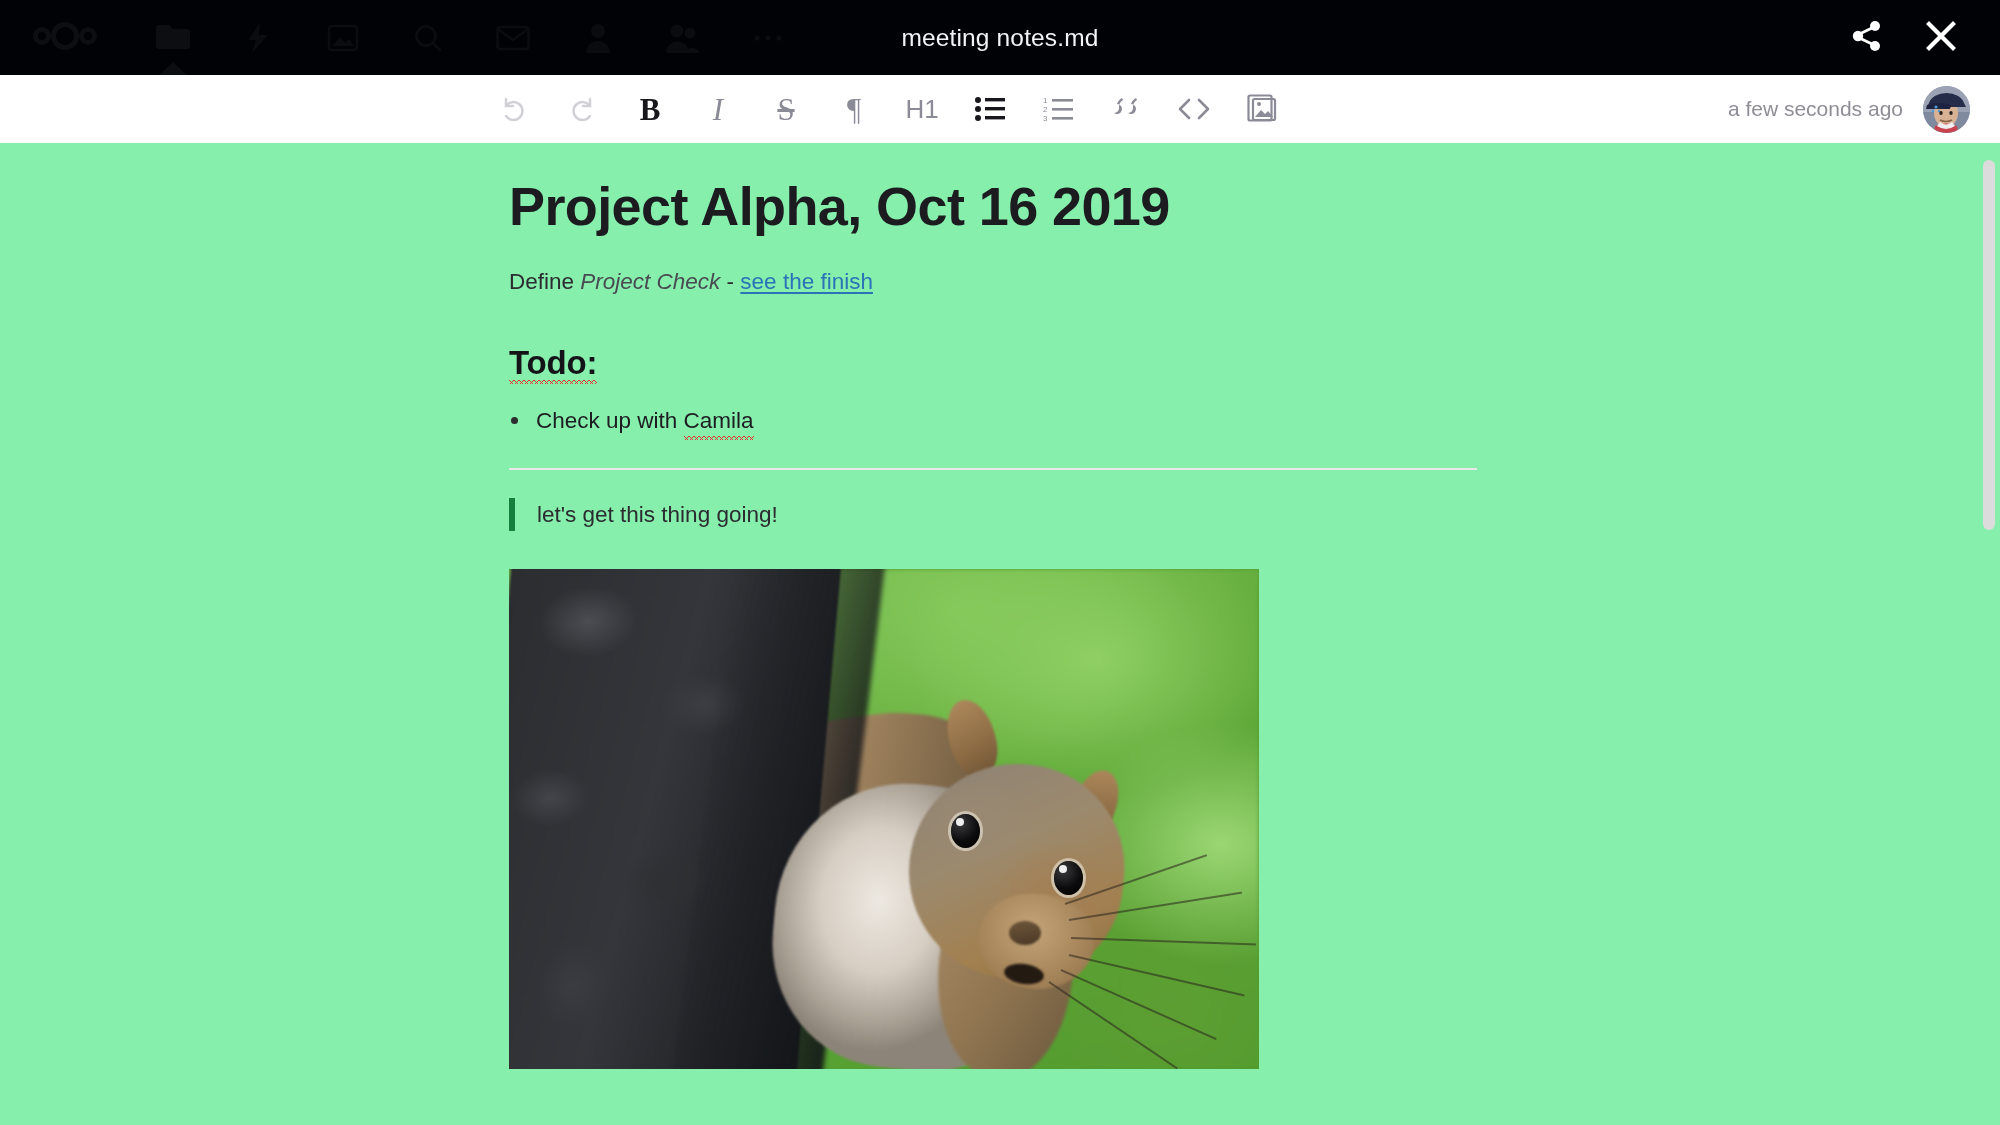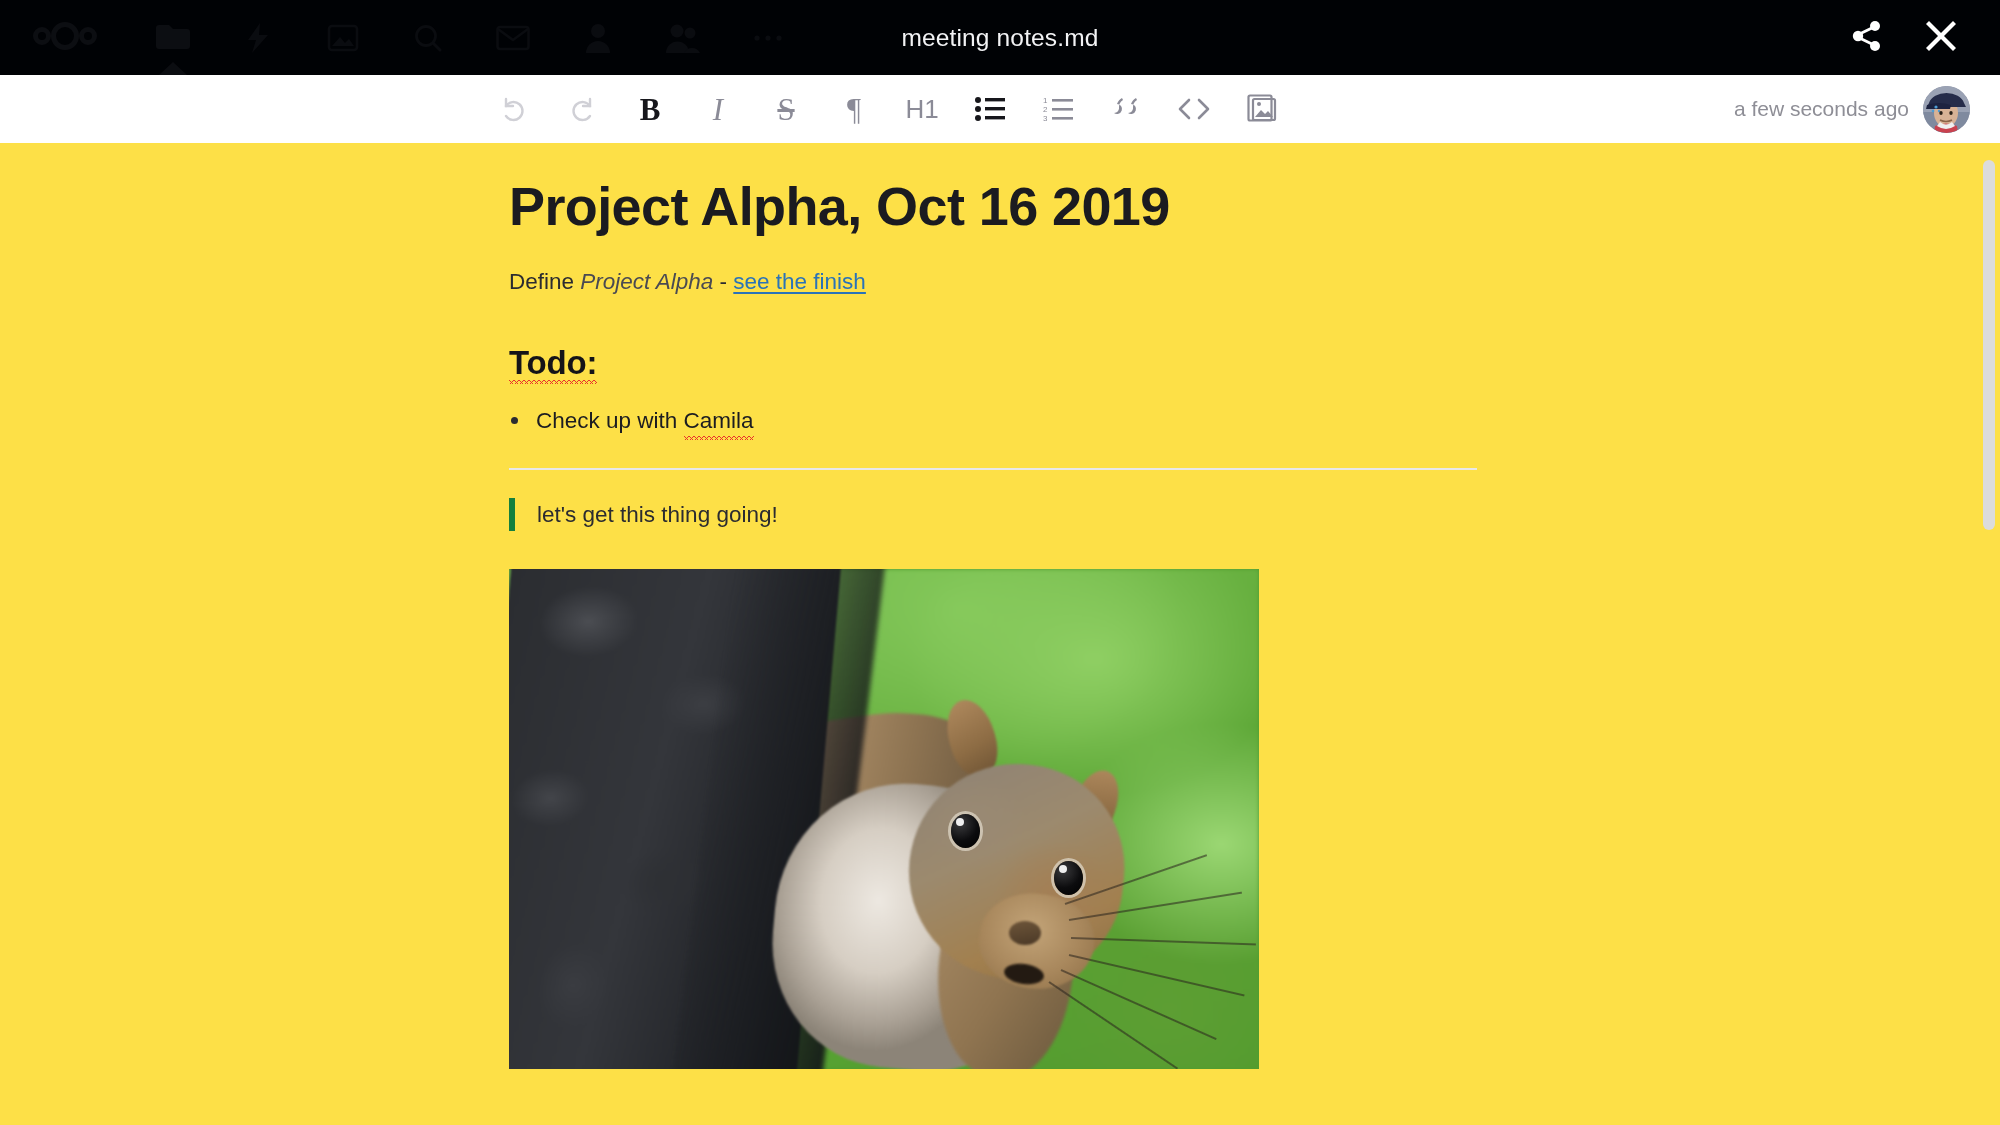--- a/index.html
+++ b/index.html
@@ -136,7 +136,7 @@
     height: 68px;
     display: flex;
     align-items: center;
-    gap: 14px;
+    gap: 20px;
   }
 
   #status-text {

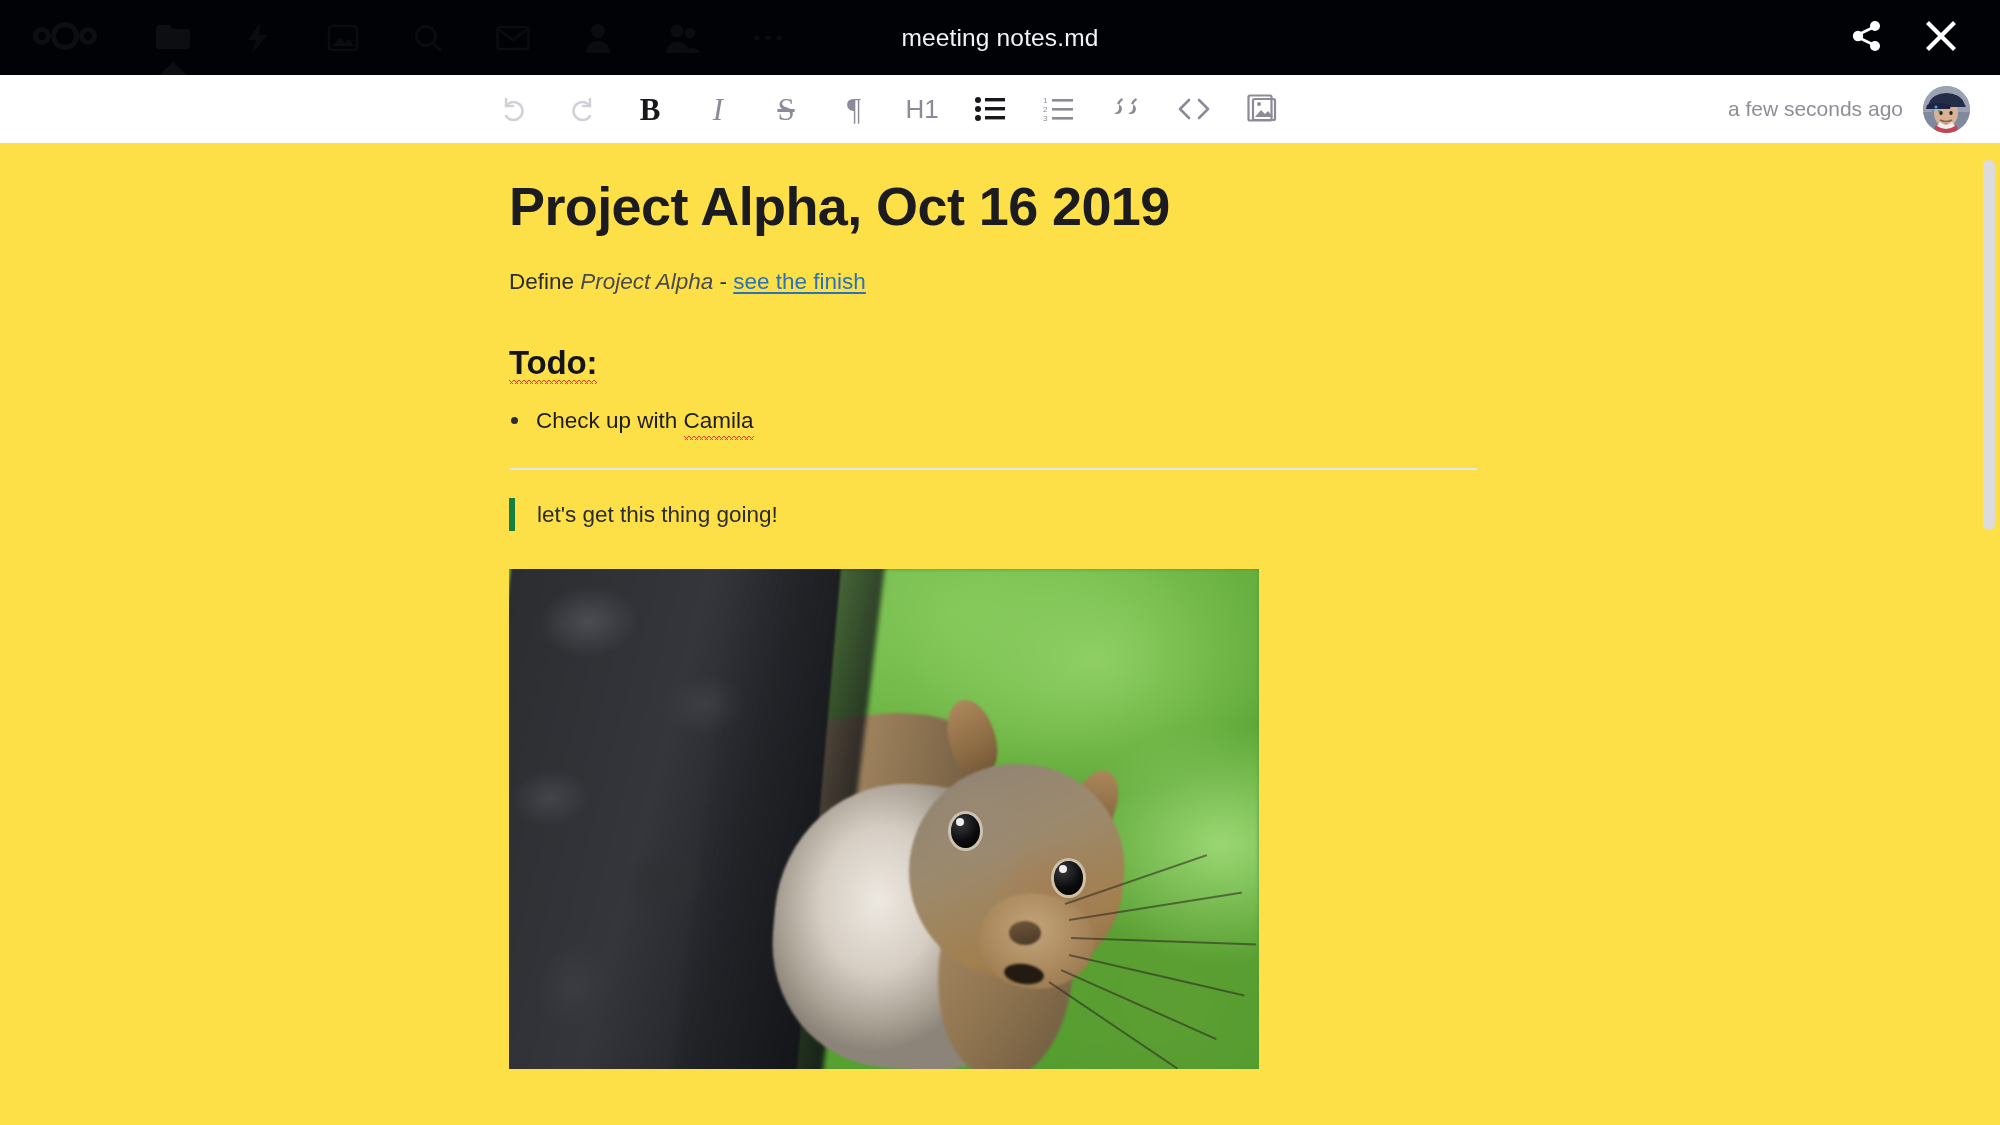--- a/index.html
+++ b/index.html
@@ -161,7 +161,7 @@
     left: 0;
     width: 2000px;
     height: 982px;
-    background: #fde047;
+    background: #86efac;
     overflow: hidden;
   }
 

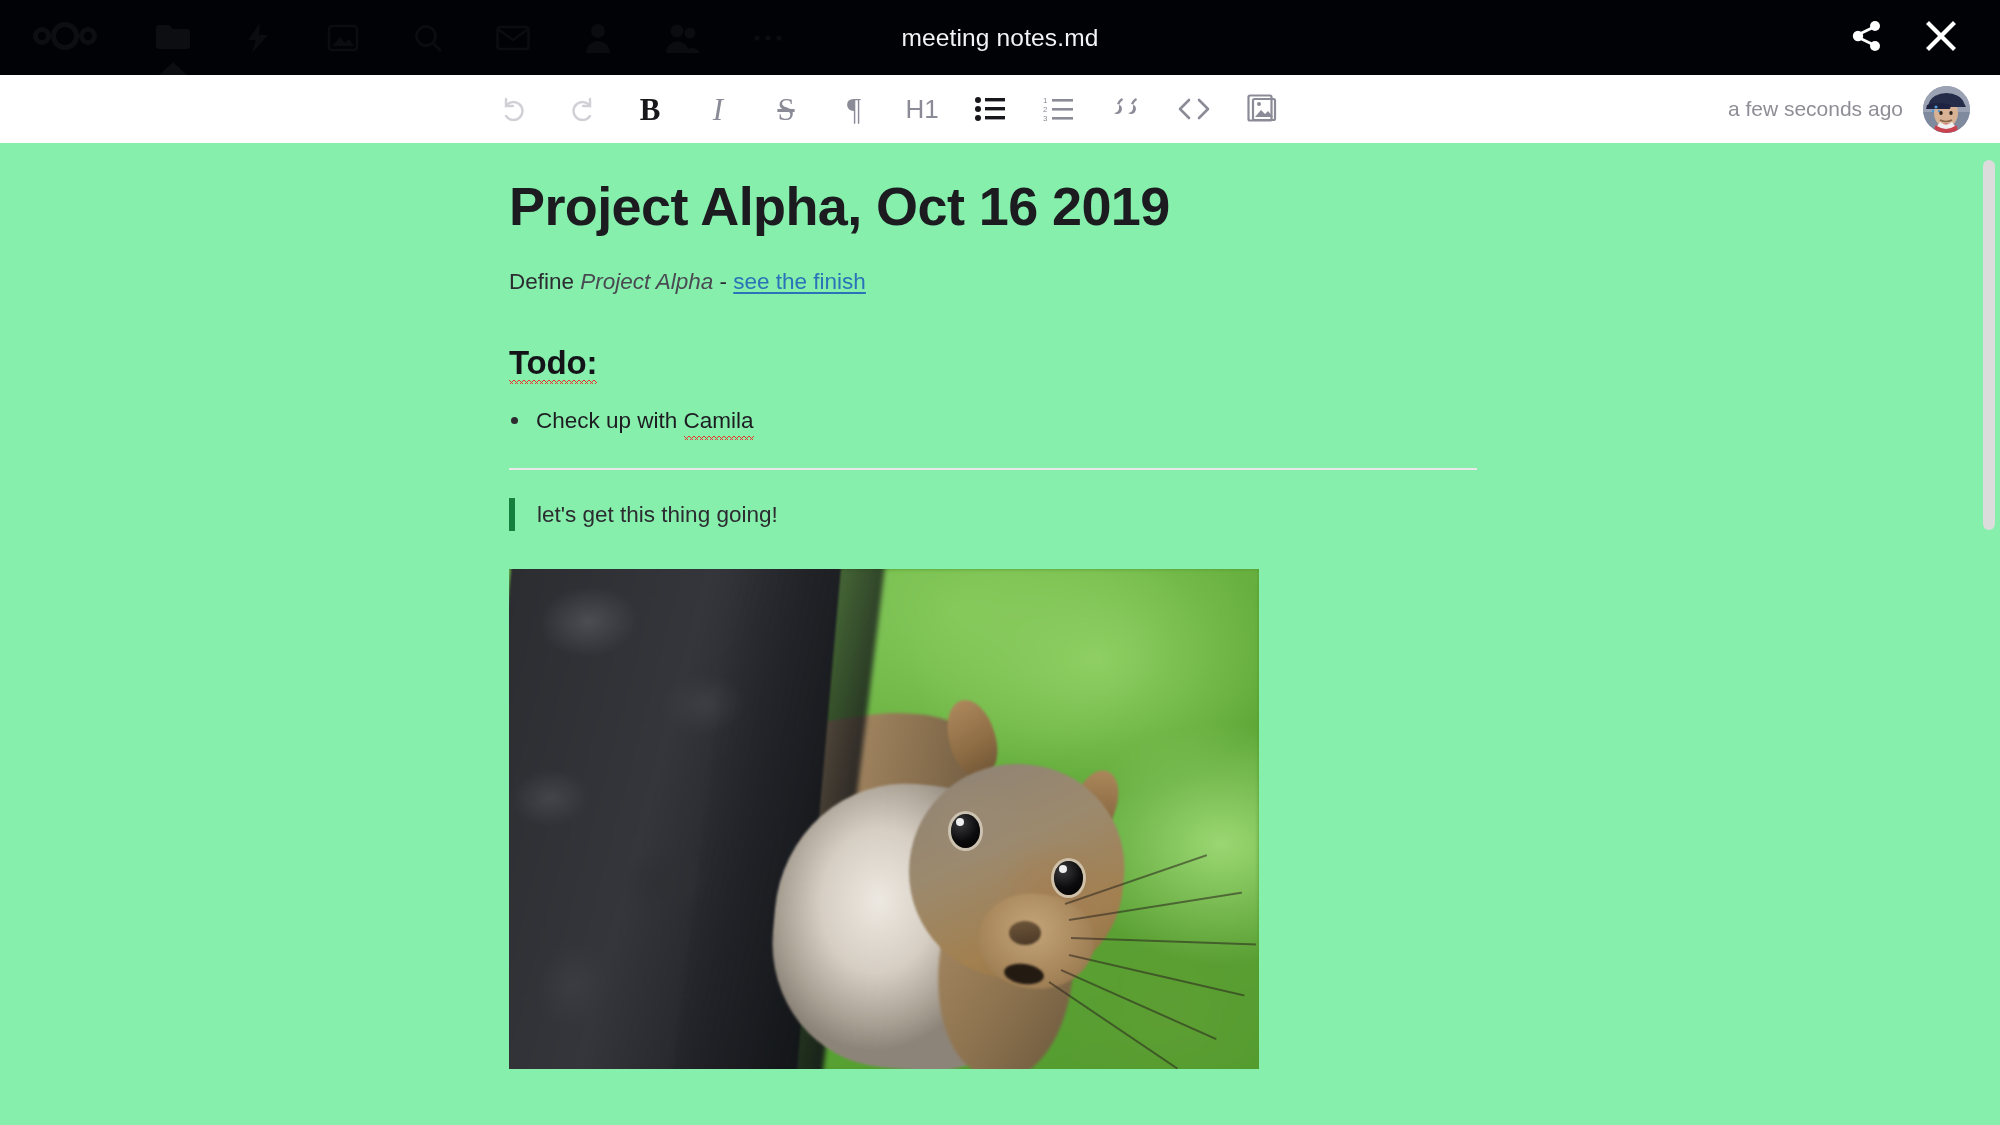--- a/index.html
+++ b/index.html
@@ -682,7 +682,7 @@
     <h1 id="doc-title">Project Alpha, Oct 16 2019</h1>
 
     <p class="para">
-      <span>Define </span><em>Project Alpha</em><span> - </span><a href="#">see the finish</a>
+      <span>Define </span><em>Project Check</em><span> - </span><a href="#">see the finish</a>
     </p>
 
     <h2 id="todo-heading">

